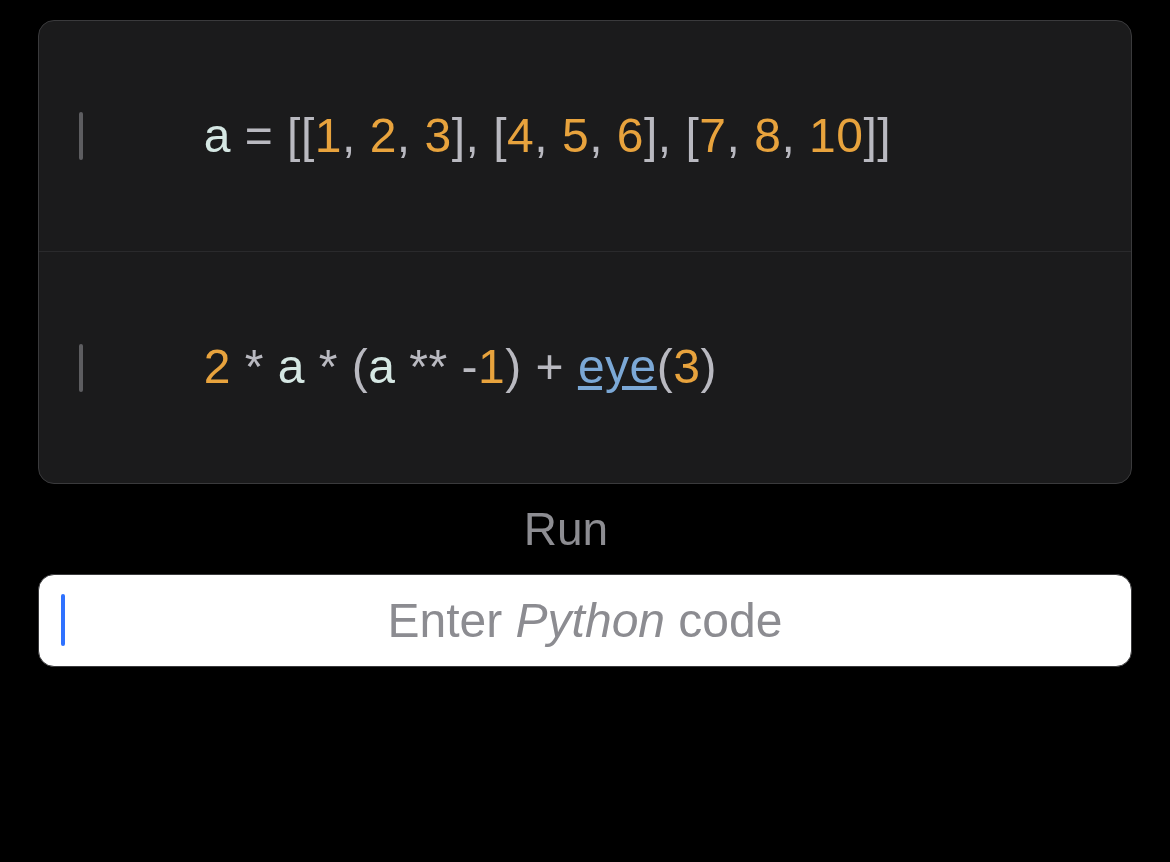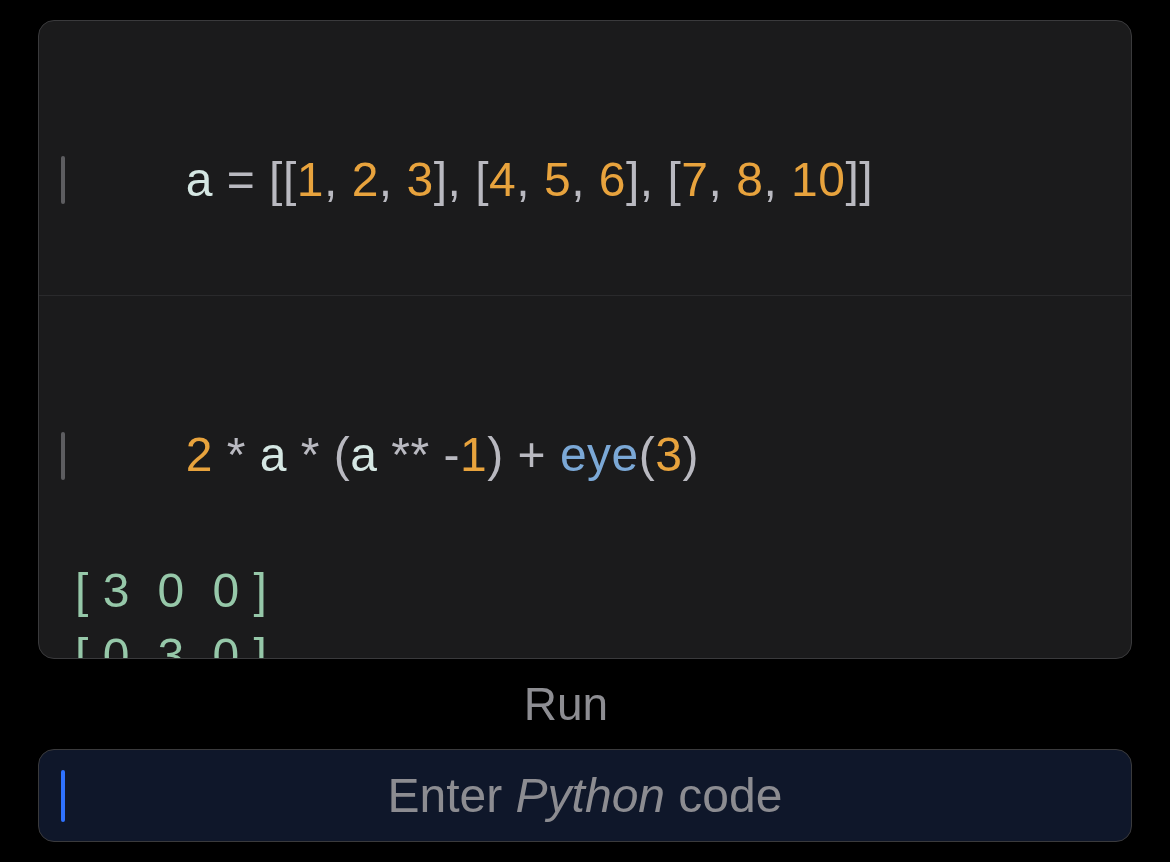--- a/index.html
+++ b/index.html
@@ -23,10 +23,9 @@
     overflow: hidden;
   }
   .cell {
-    padding: 18px 22px 18px 22px;
+    padding: 18px 22px 18px 40px;
     position: relative;
     border-bottom: 1px solid #2a2a2c;
-    margin-top: 44px;
   }
   .cell:last-child {
     border-bottom: none;

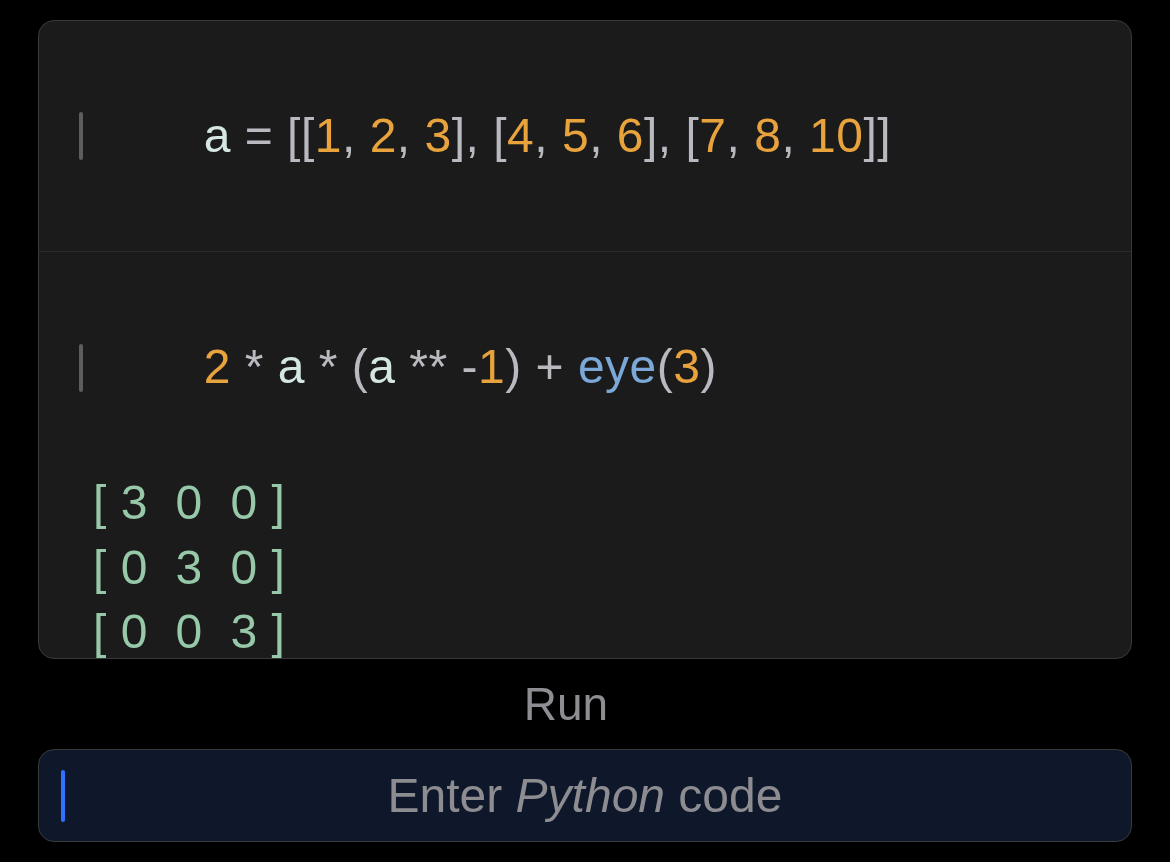--- a/index.html
+++ b/index.html
@@ -51,7 +51,7 @@
   .tok-op { color: #b9b9c0; }
   .tok-punct { color: #b9b9c0; }
   .tok-num { color: #e8a33d; }
-  .tok-func { color: #7ba8d6; }
+  .tok-func { color: #7ba8d6; text-decoration: underline; }
   .output {
     font-size: 48px;
     line-height: 1.35;

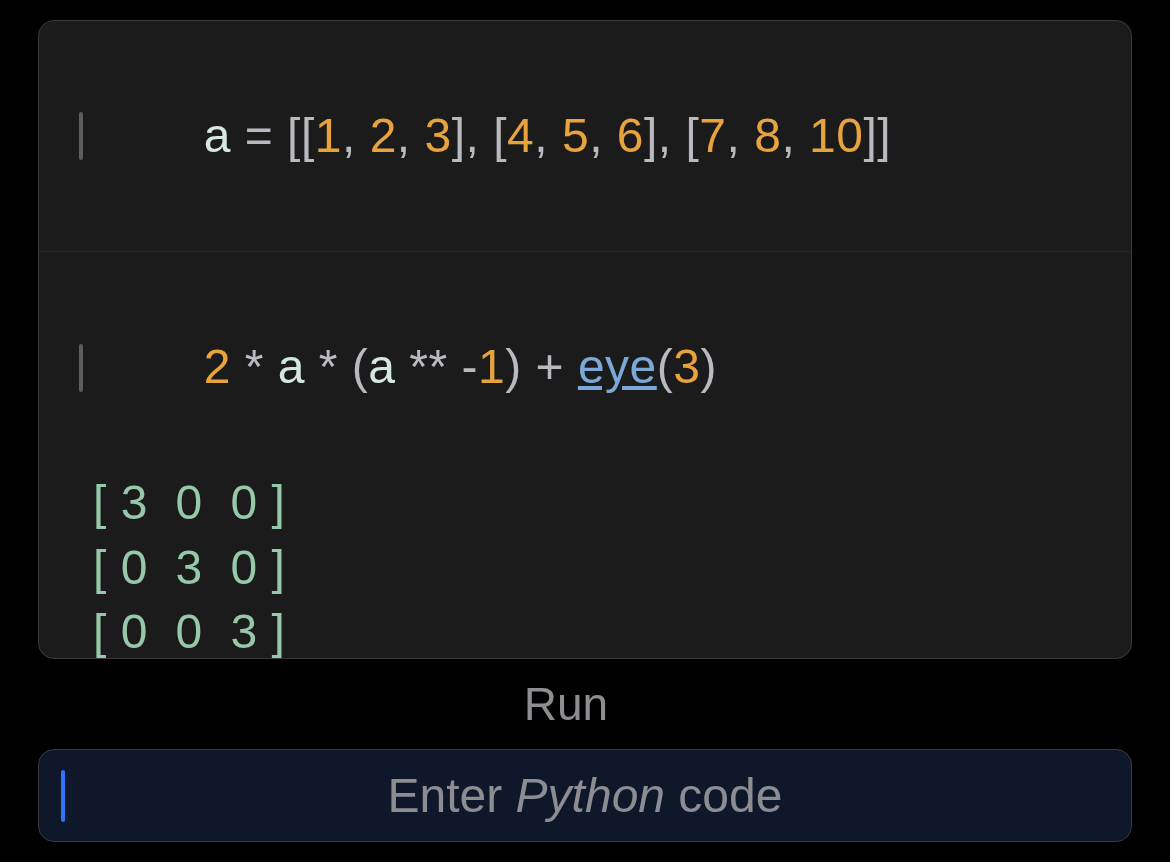--- a/index.html
+++ b/index.html
@@ -126,9 +126,6 @@
         <span class="tok-num">2</span><span class="tok-op"> * </span><span class="tok-var">a</span><span class="tok-op"> * </span><span class="tok-punct">(</span><span class="tok-var">a</span><span class="tok-op"> ** </span><span class="tok-op">-</span><span class="tok-num">1</span><span class="tok-punct">) + </span><span class="tok-func">eye</span><span class="tok-punct">(</span><span class="tok-num">3</span><span class="tok-punct">)</span>
       </span>
     </div>
-    <div class="output">[ 3  0  0 ]
-[ 0  3  0 ]
-[ 0  0  3 ]</div>
   </div>
 
 </div>

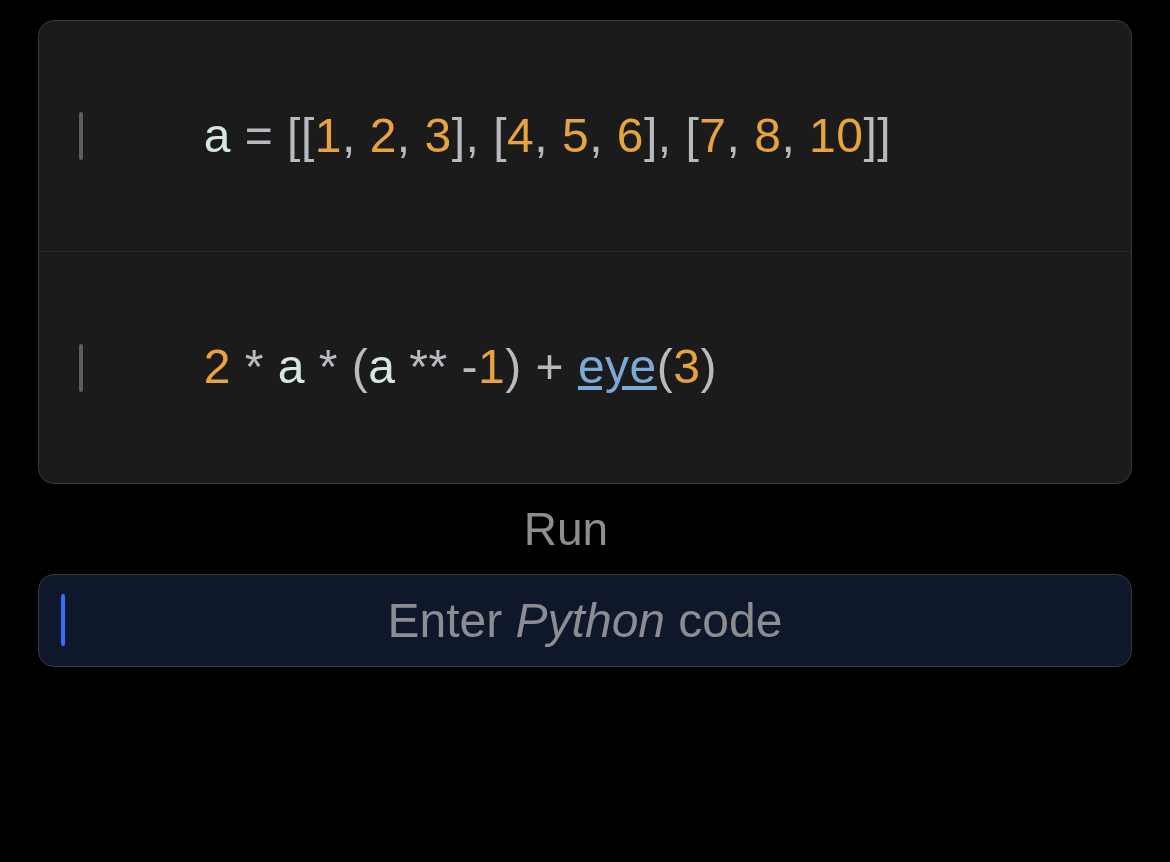--- a/index.html
+++ b/index.html
@@ -77,7 +77,7 @@
   }
   .input-container {
     margin-top: 10px;
-    background: #0f172a;
+    background: #ffffff;
     border: 1px solid #3a3a3c;
     border-radius: 16px;
     padding: 18px 22px;

